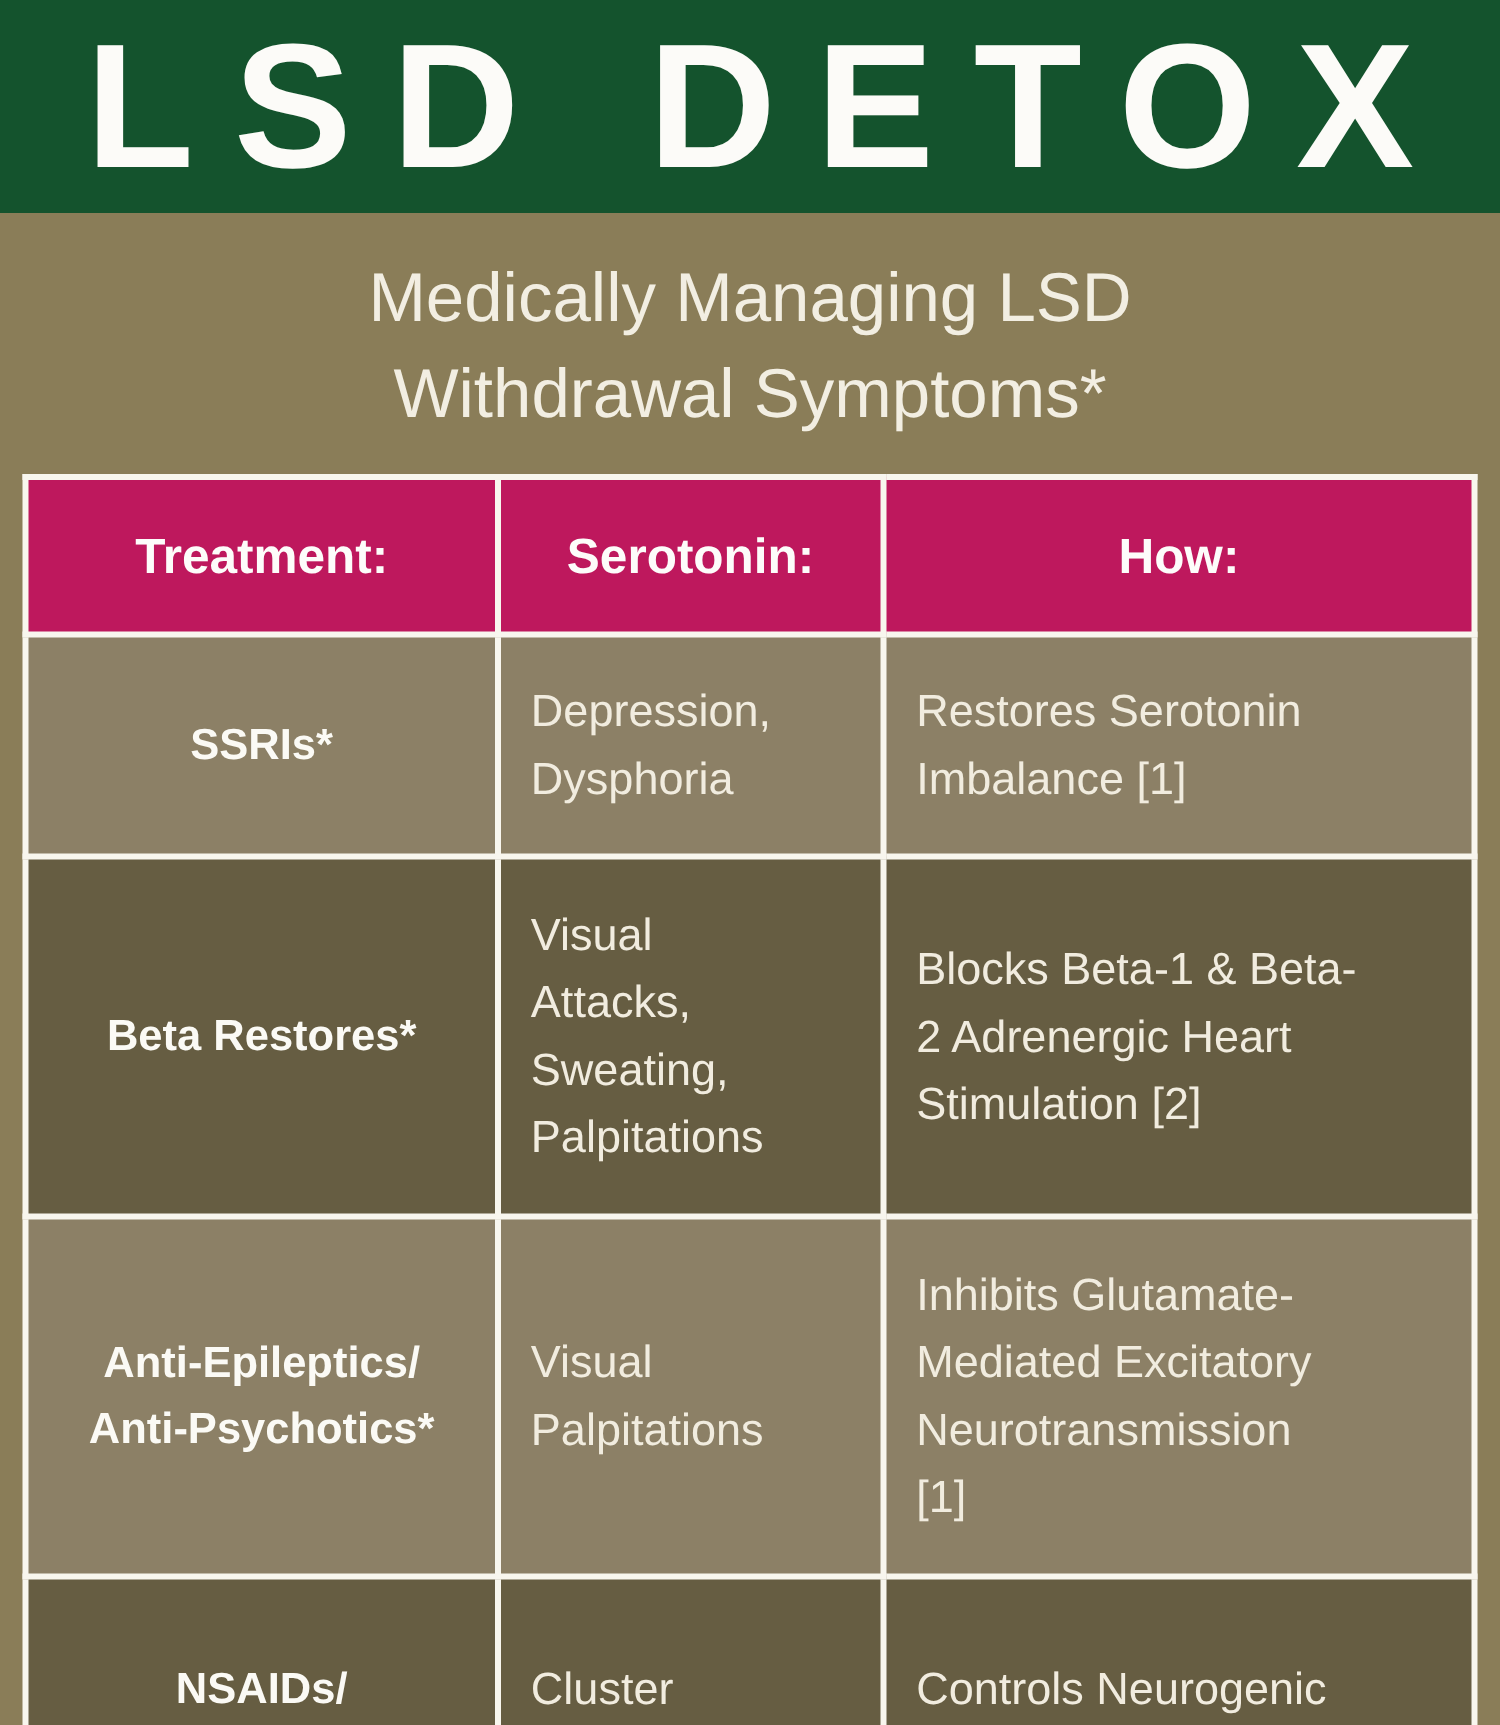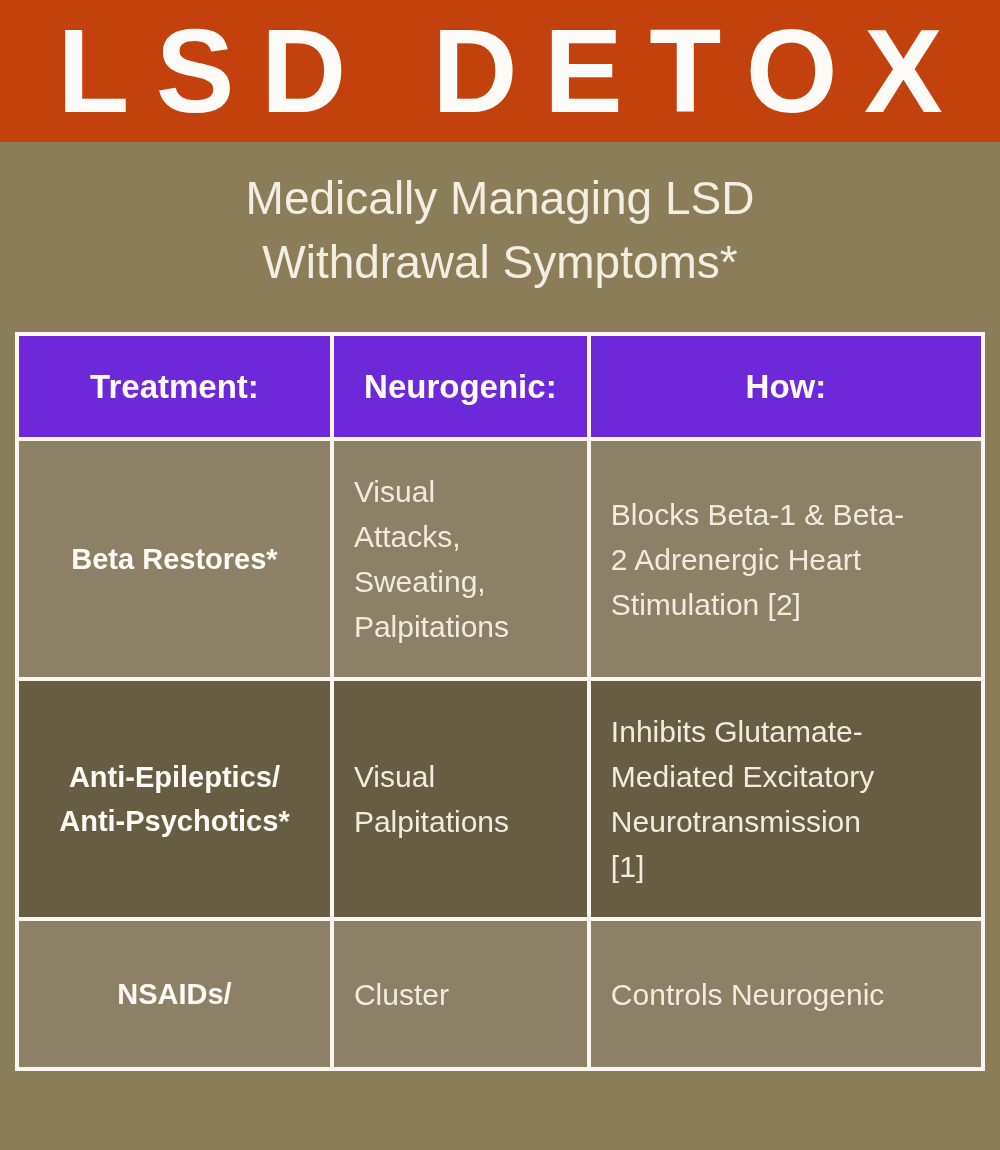--- a/index.html
+++ b/index.html
@@ -13,7 +13,7 @@
   
   .banner {
     width: 100%; height: 142px;
-    background: #c2410c;
+    background: #14532d;
     display: flex; align-items: center; justify-content: center;
   }
   .banner-title {

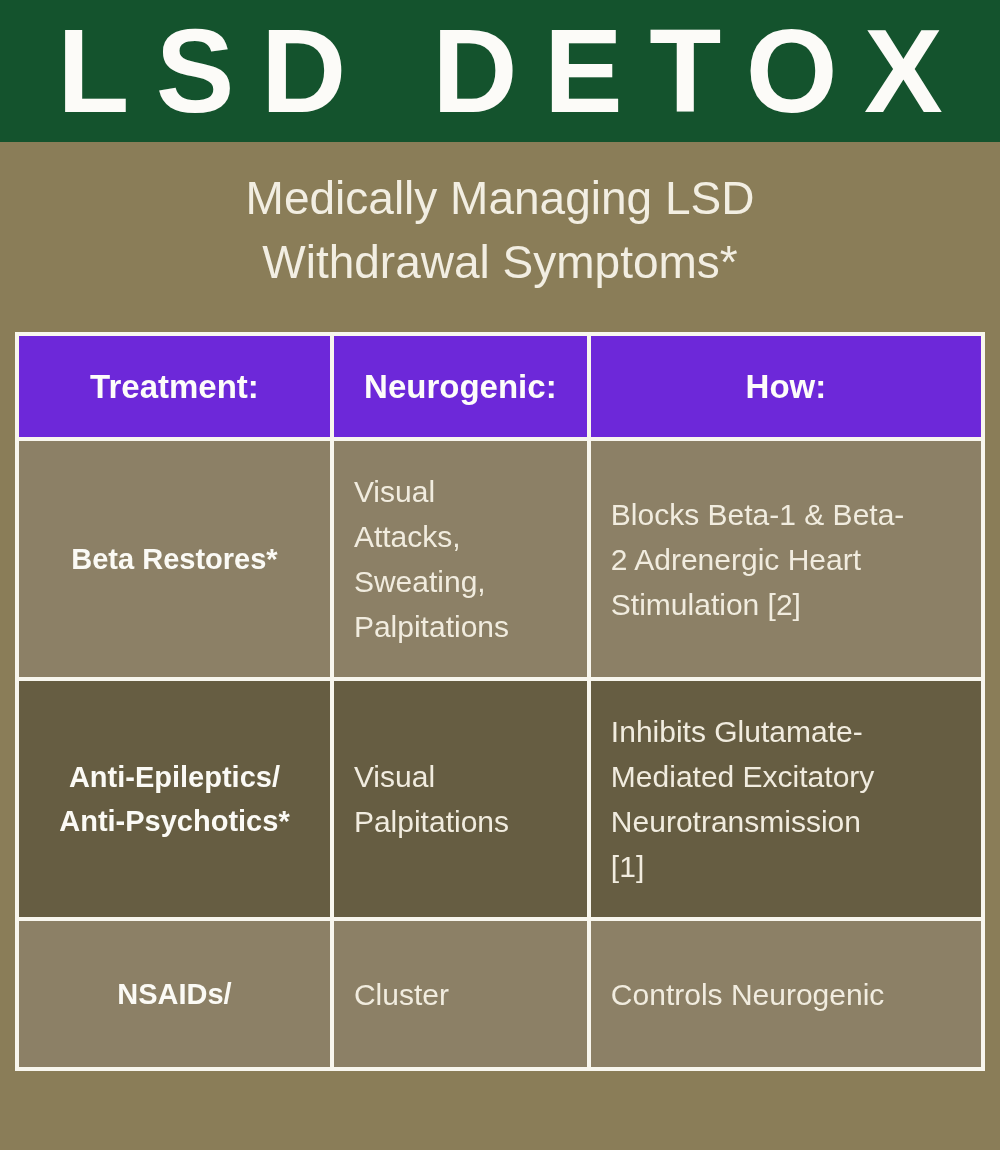--- a/index.html
+++ b/index.html
@@ -33,7 +33,7 @@
     line-height: 64px;
     text-align: center;
     white-space: pre-line;
-    padding: 24px 0 38px 0;
+    padding: 24px 0 22px 0;
   }
 
   

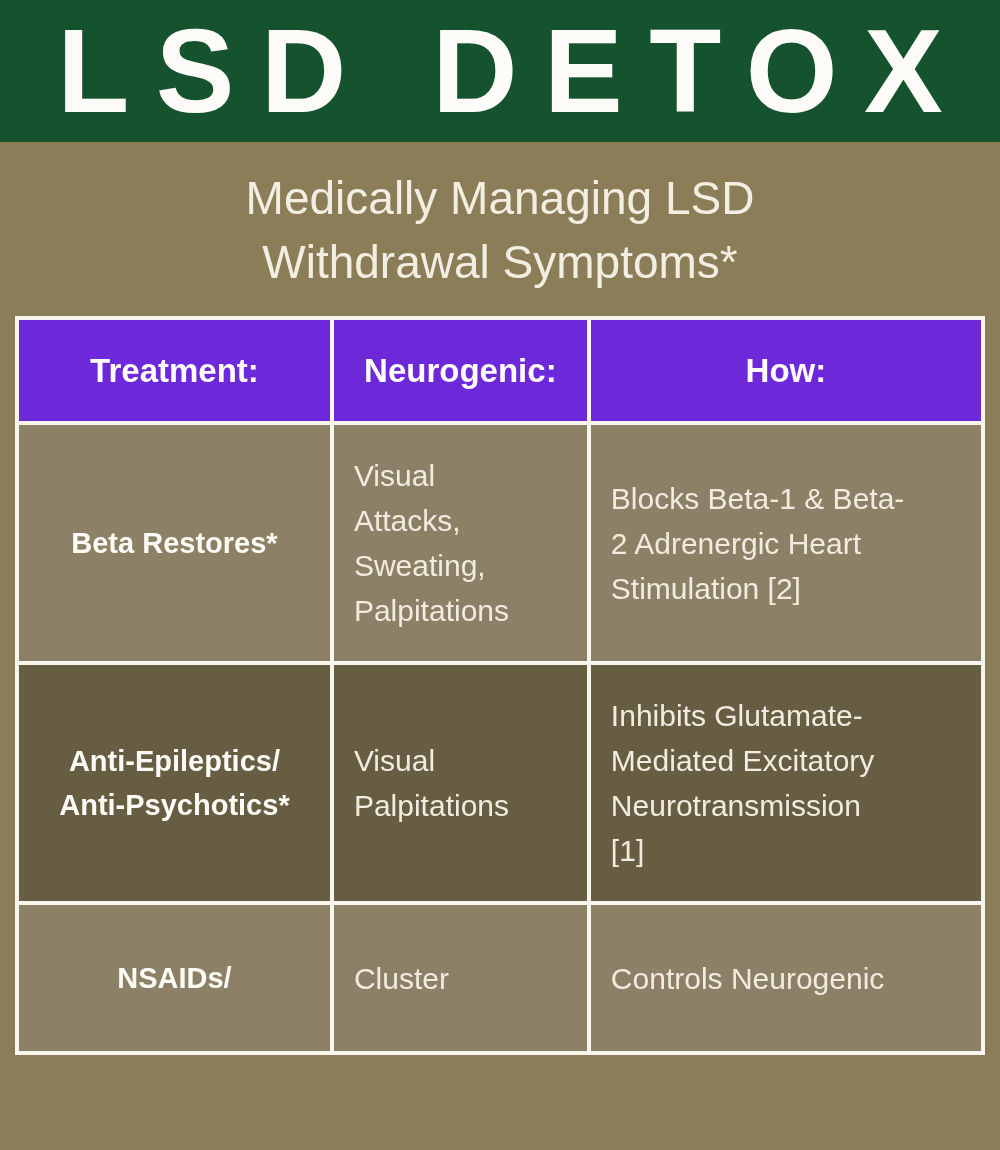--- a/index.html
+++ b/index.html
@@ -52,7 +52,7 @@
 
   thead th {
     height: 105px;
-    background: #6d28d9;
+    background: #be185d;
     color: #fdfcfa;
     font-size: 33px;
     font-weight: 700;

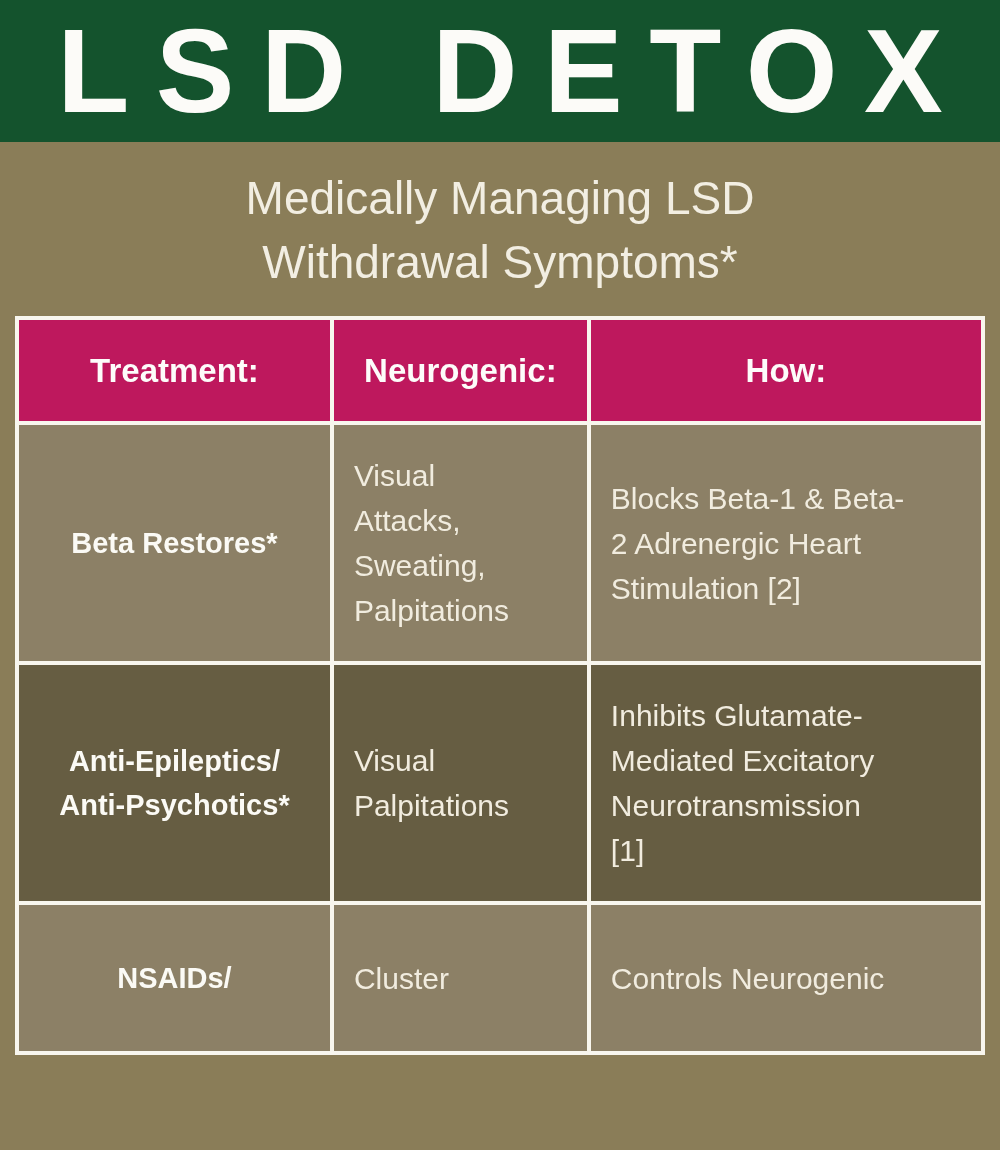--- a/index.html
+++ b/index.html
@@ -108,7 +108,7 @@
     <thead>
       <tr>
         <th>Treatment:</th>
-        <th>Neurogenic:</th>
+        <th>Serotonin:</th>
         <th>How:</th>
       </tr>
     </thead>

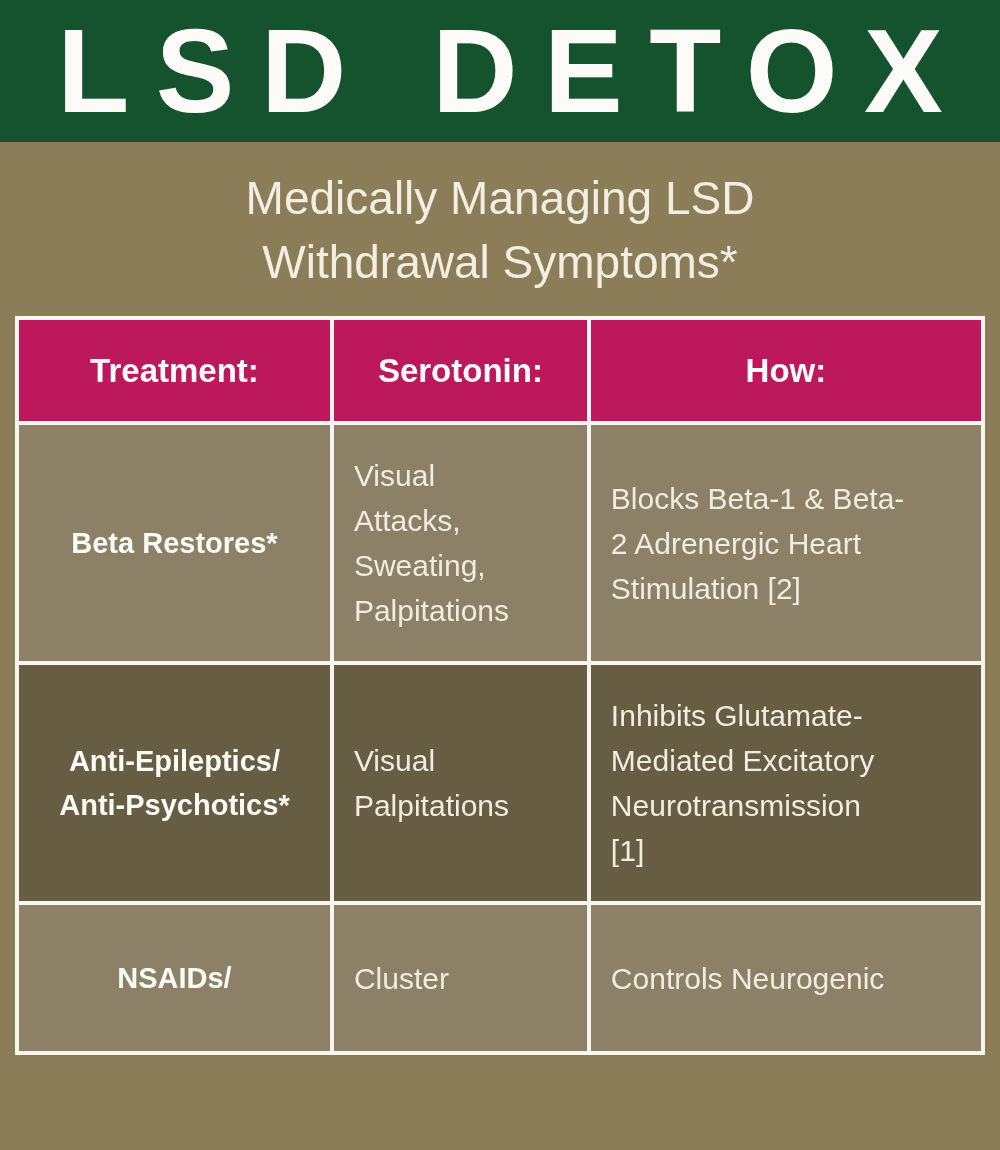--- a/index.html
+++ b/index.html
@@ -113,6 +113,13 @@
       </tr>
     </thead>
     <tbody>
+      <tr class="row-ssris">
+        <td class="treatment">SSRIs*</td>
+        <td class="addresses">Depression,
+Dysphoria</td>
+        <td class="how">Restores Serotonin
+Imbalance [1]</td>
+      </tr>
       <tr class="row-beta">
         <td class="treatment">Beta Restores*</td>
         <td class="addresses">Visual

